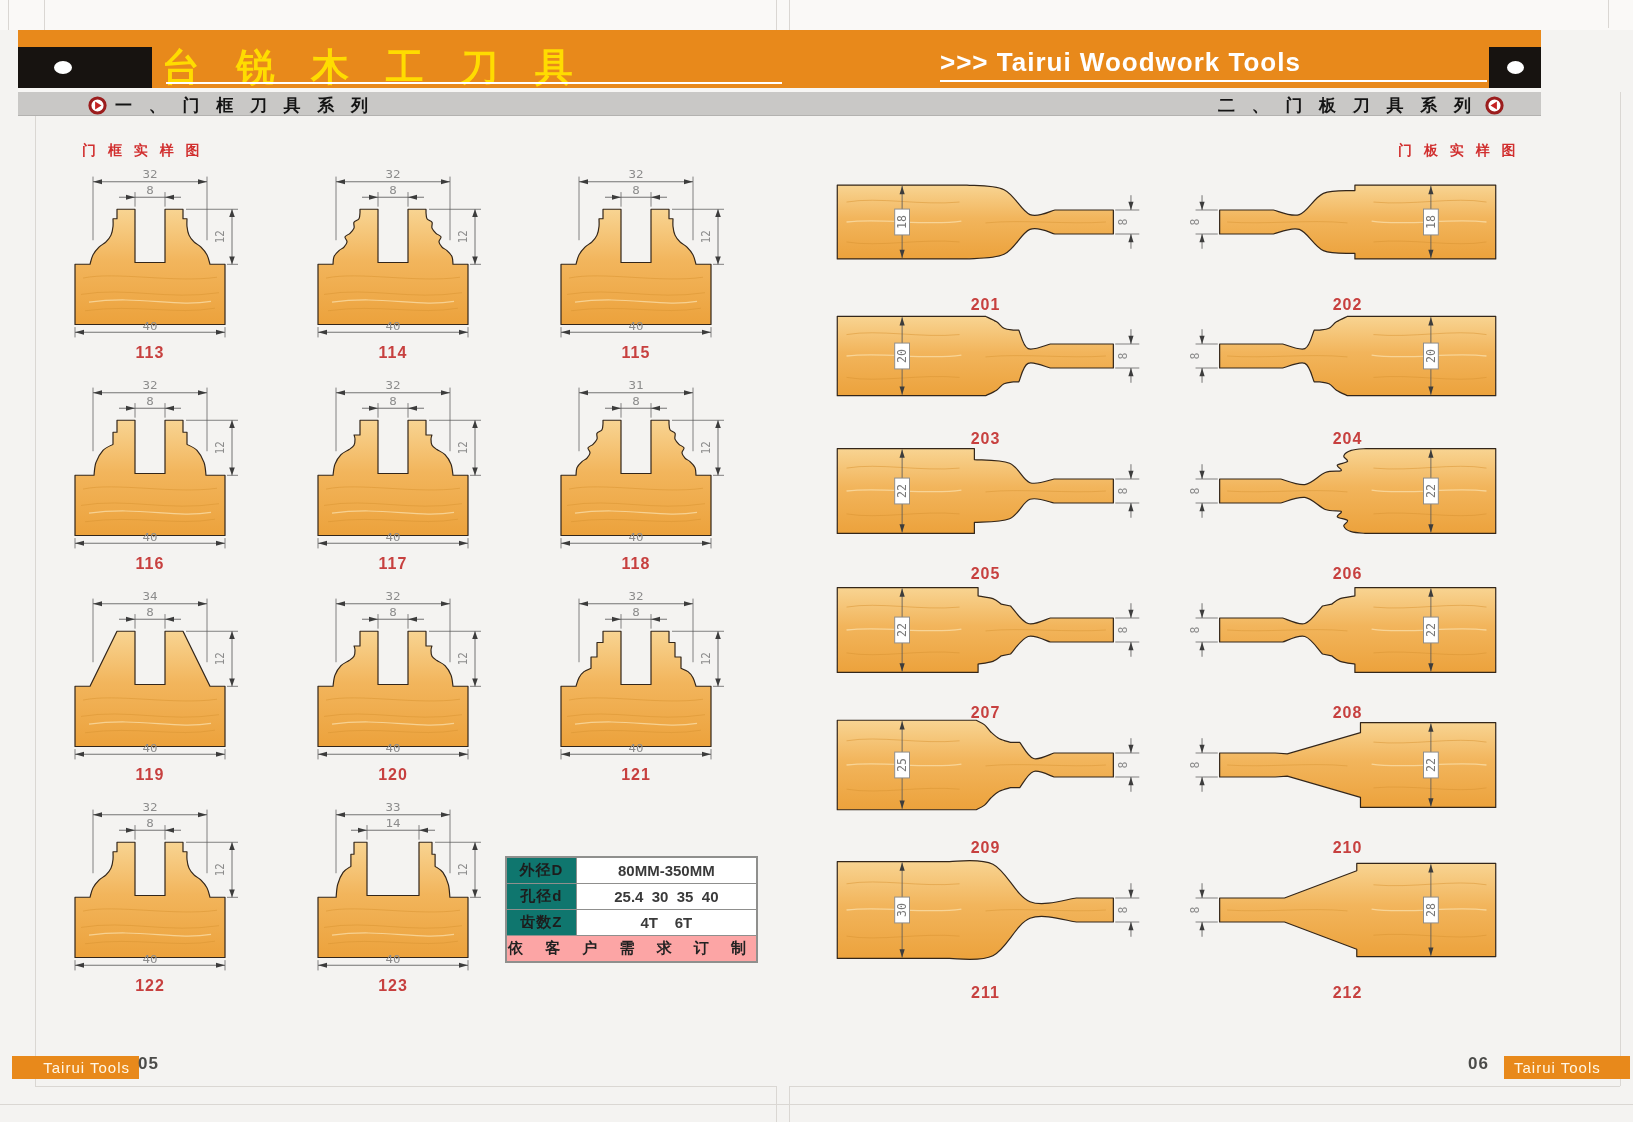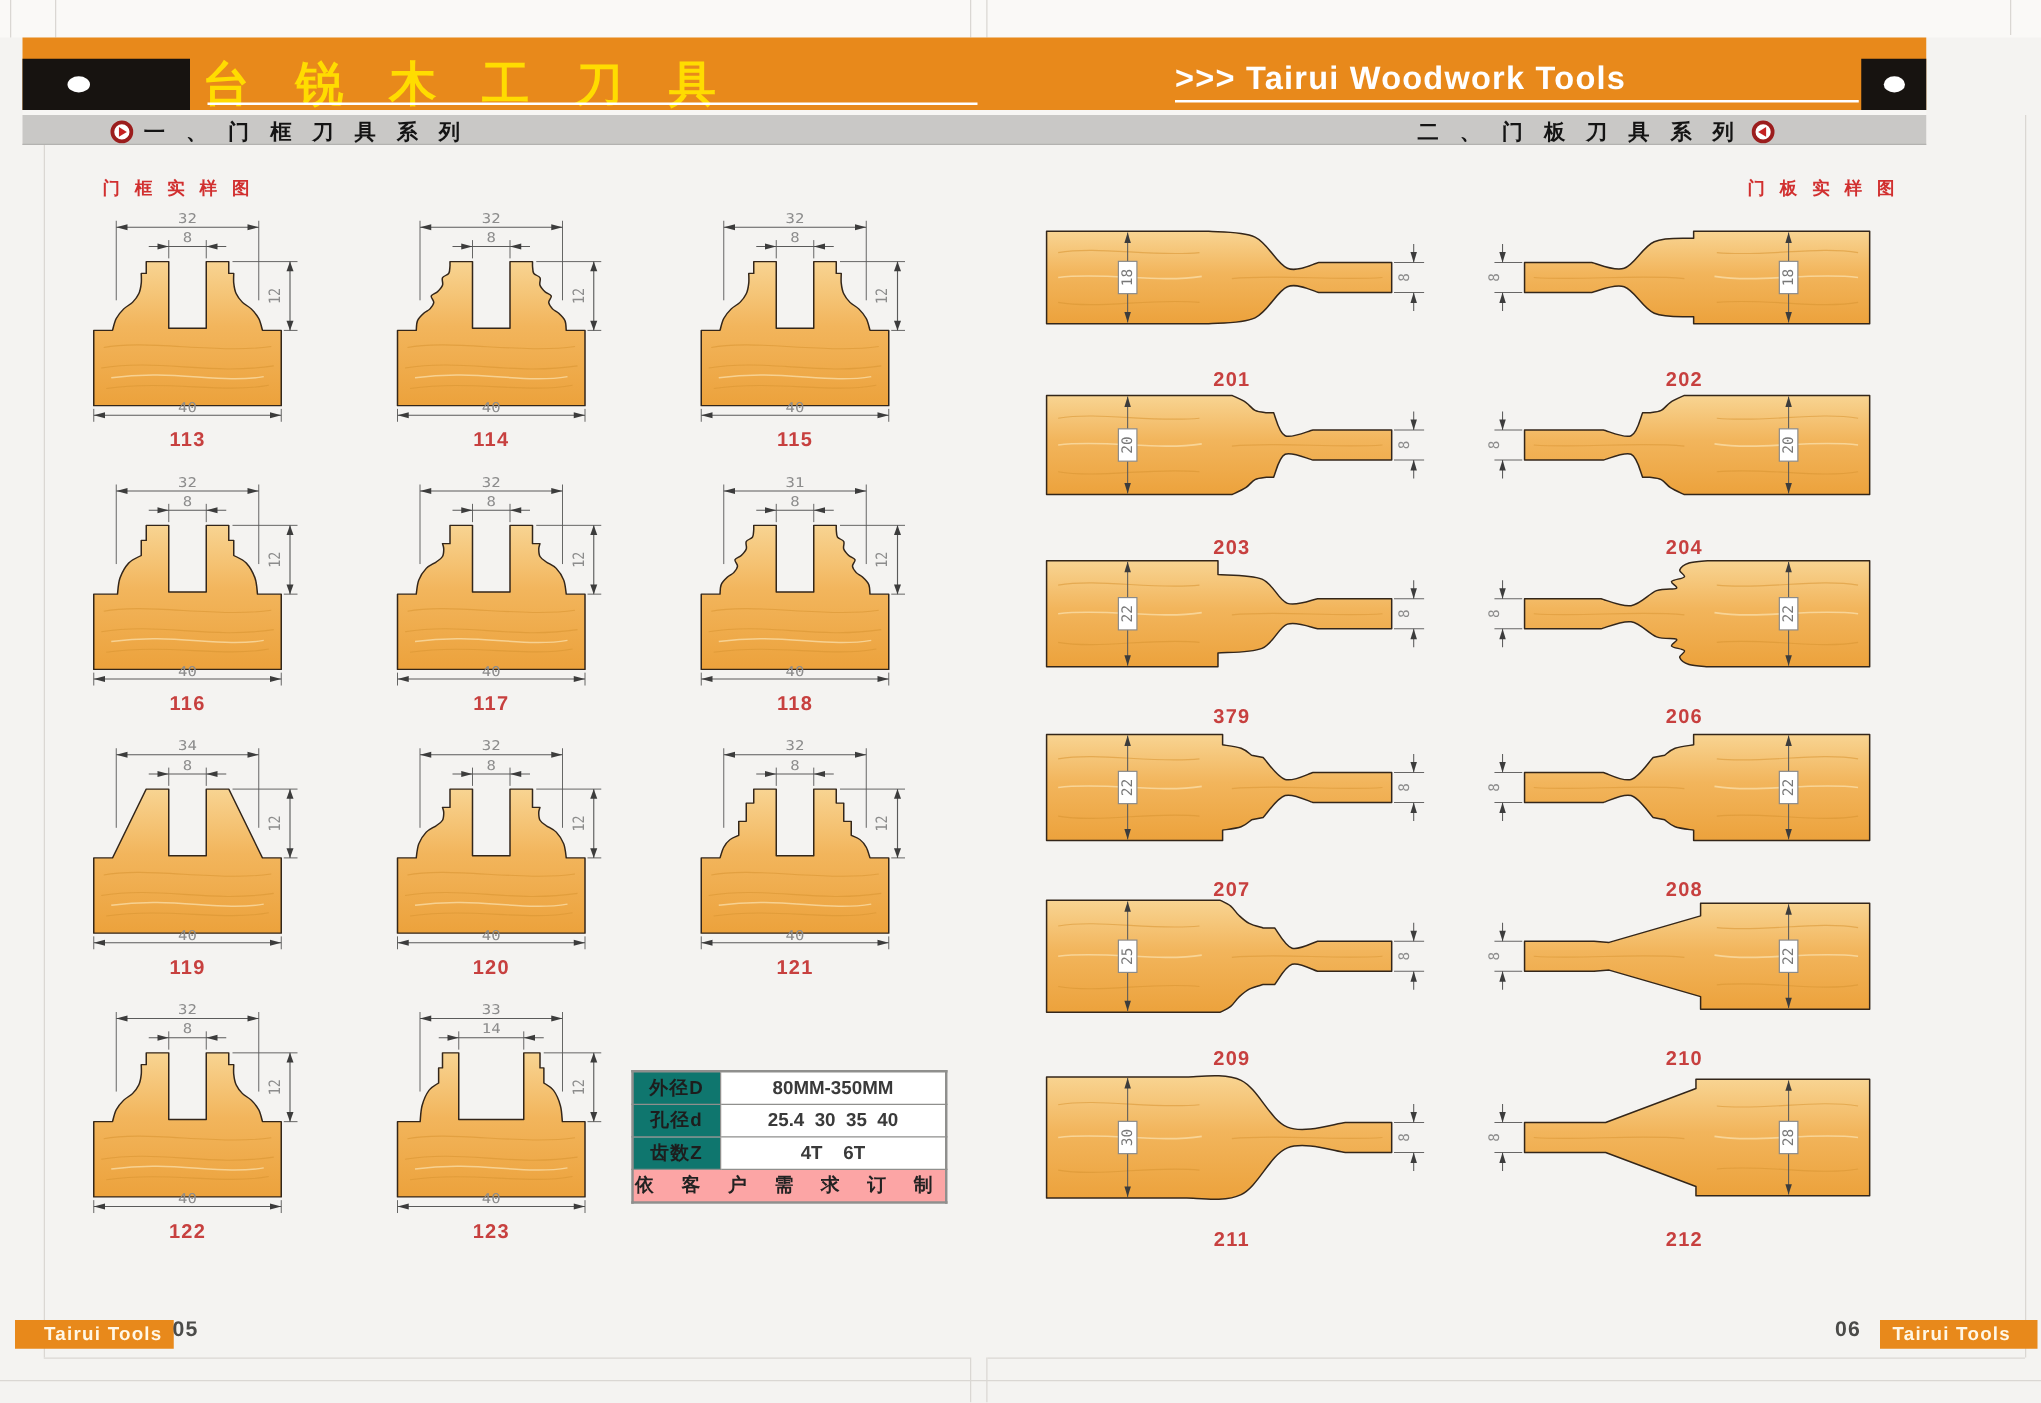--- a/index.html
+++ b/index.html
@@ -18,7 +18,7 @@
   .ul-en{position:absolute;left:940px;top:80px;width:547px;height:2px;background:#fff}
   .sec-item{position:absolute;top:94px;display:flex;align-items:center;gap:8px;font-size:17px;font-weight:bold;color:#141414;letter-spacing:6px;white-space:nowrap}
   .sec-left{left:88px}
-  .sec-right{left:1134px;width:312px;}
+  .sec-right{left:1192px;width:312px;justify-content:flex-end}
   .red-label{position:absolute;font-size:14px;font-weight:bold;color:#D12F2F;letter-spacing:4px;white-space:nowrap}
   #frame-grid{position:absolute;left:55px;top:168px;display:grid;grid-template-columns:243px 243px 243px;grid-auto-rows:211px;justify-items:start}
   #panel-grid{position:absolute;left:828px;top:162px;display:grid;grid-template-columns:315px 315px;grid-template-rows:134px 135px 139px 135px 145px 160px;column-gap:47px;justify-items:start}

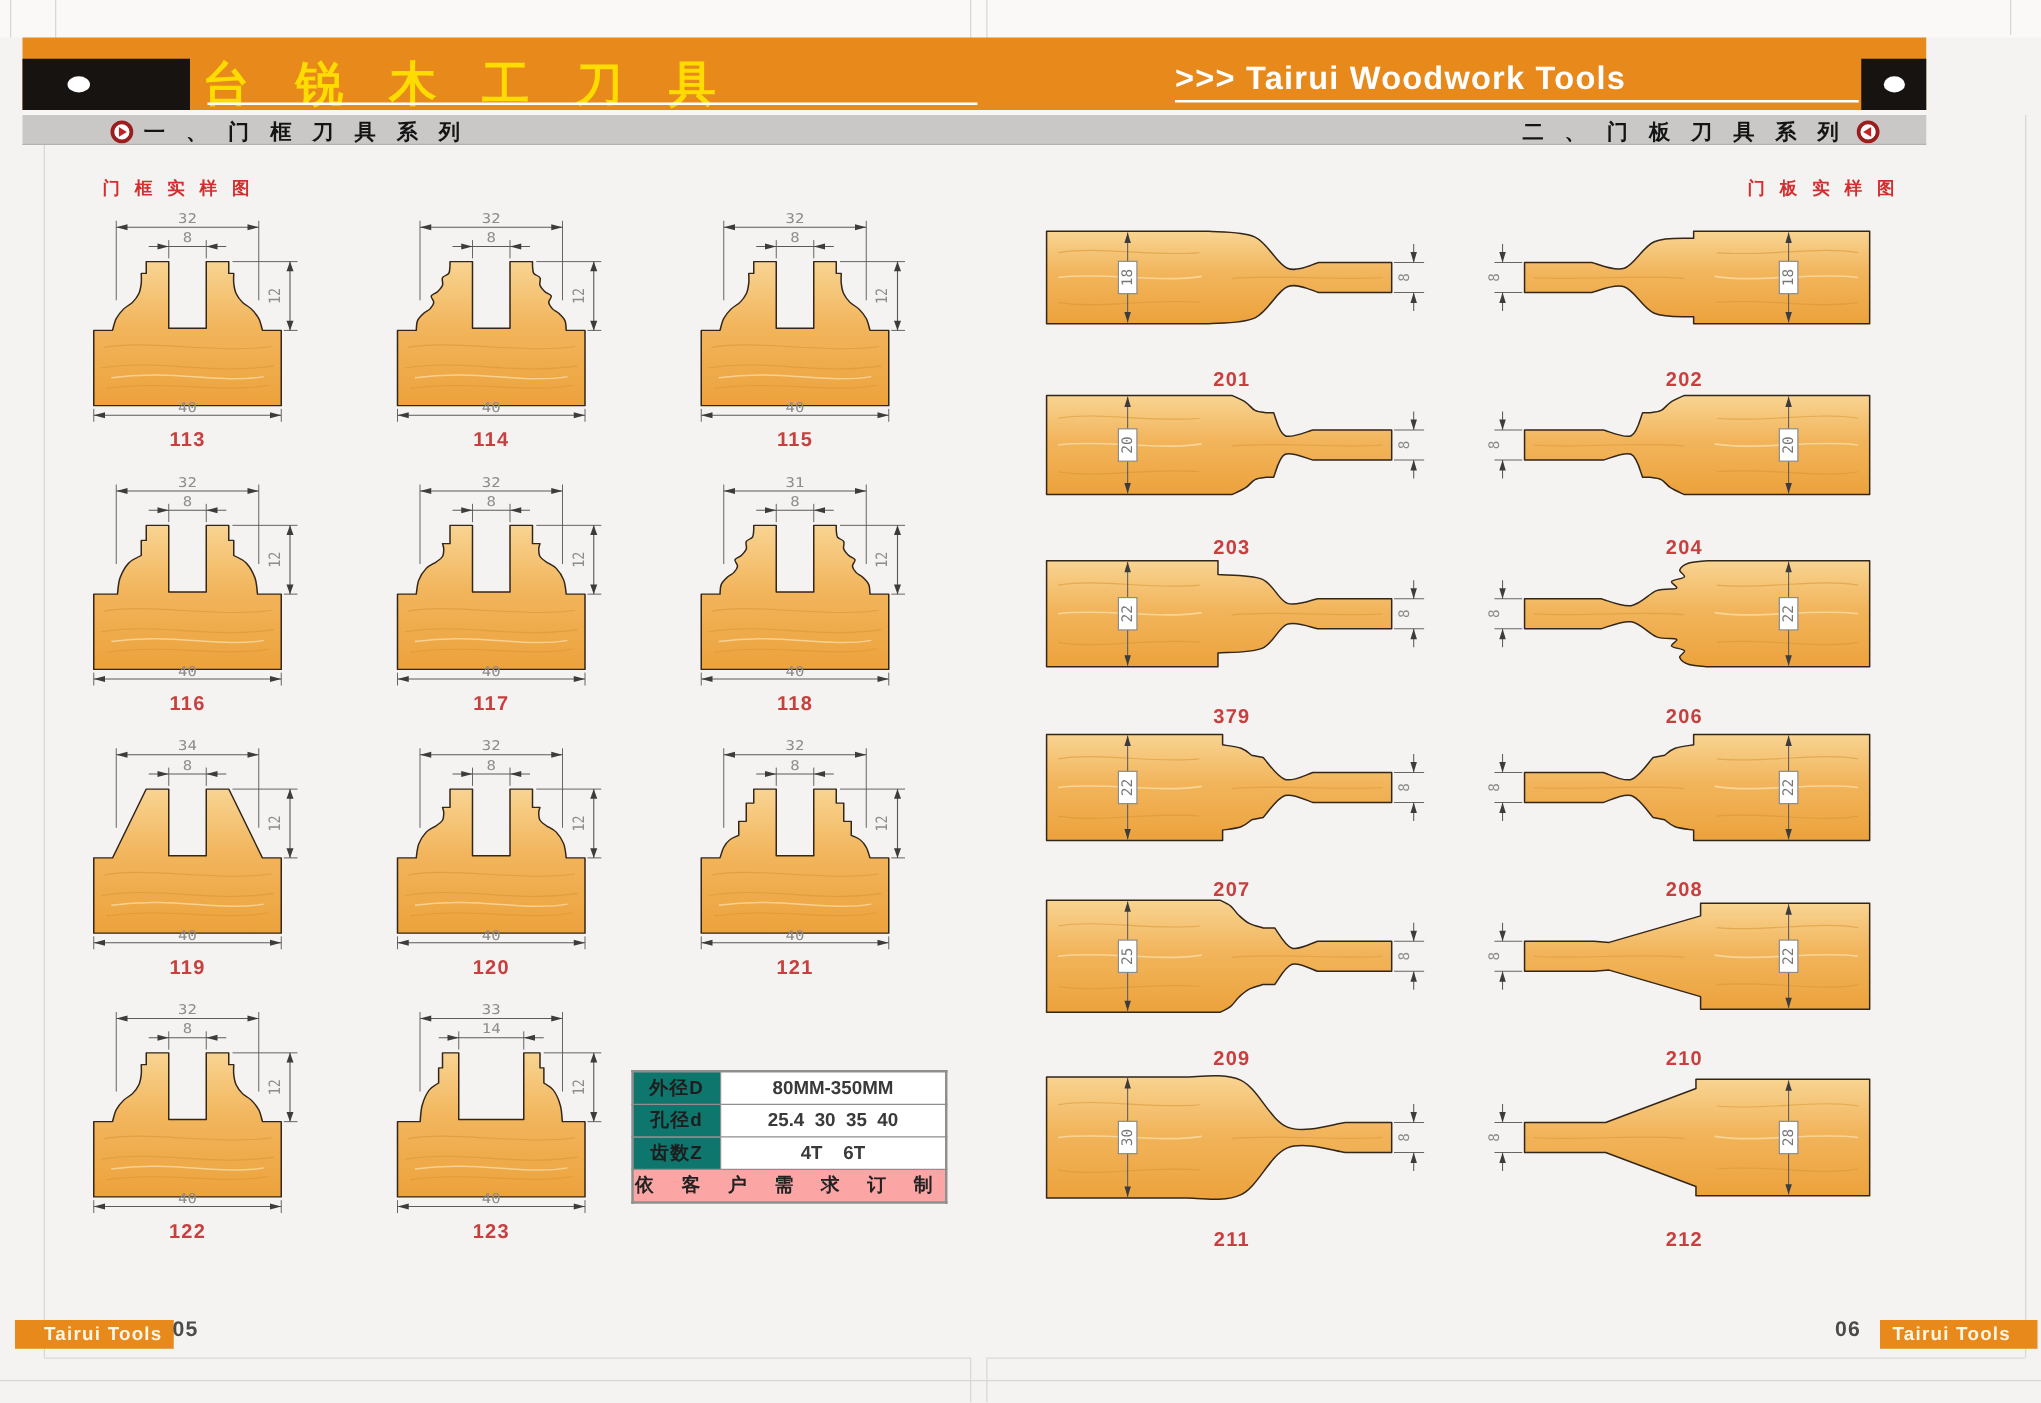--- a/index.html
+++ b/index.html
@@ -590,7 +590,7 @@
         <polygon points="327,78 324.2,87 329.8,87" fill="#3C3C3C"></polygon>
         <text x="319" y="65" fill="#8C8C8C" font-size="12.5" font-family="&quot;DejaVu Sans Mono&quot;,monospace" text-anchor="middle" transform="rotate(-90 319 65)" dy="4">8</text>
       </svg>
-      <div class="pcode">379</div>
+      <div class="pcode">205</div>
     </div>
     <div>
       <svg viewBox="0 0 340 130" width="315" height="120" preserveAspectRatio="none">

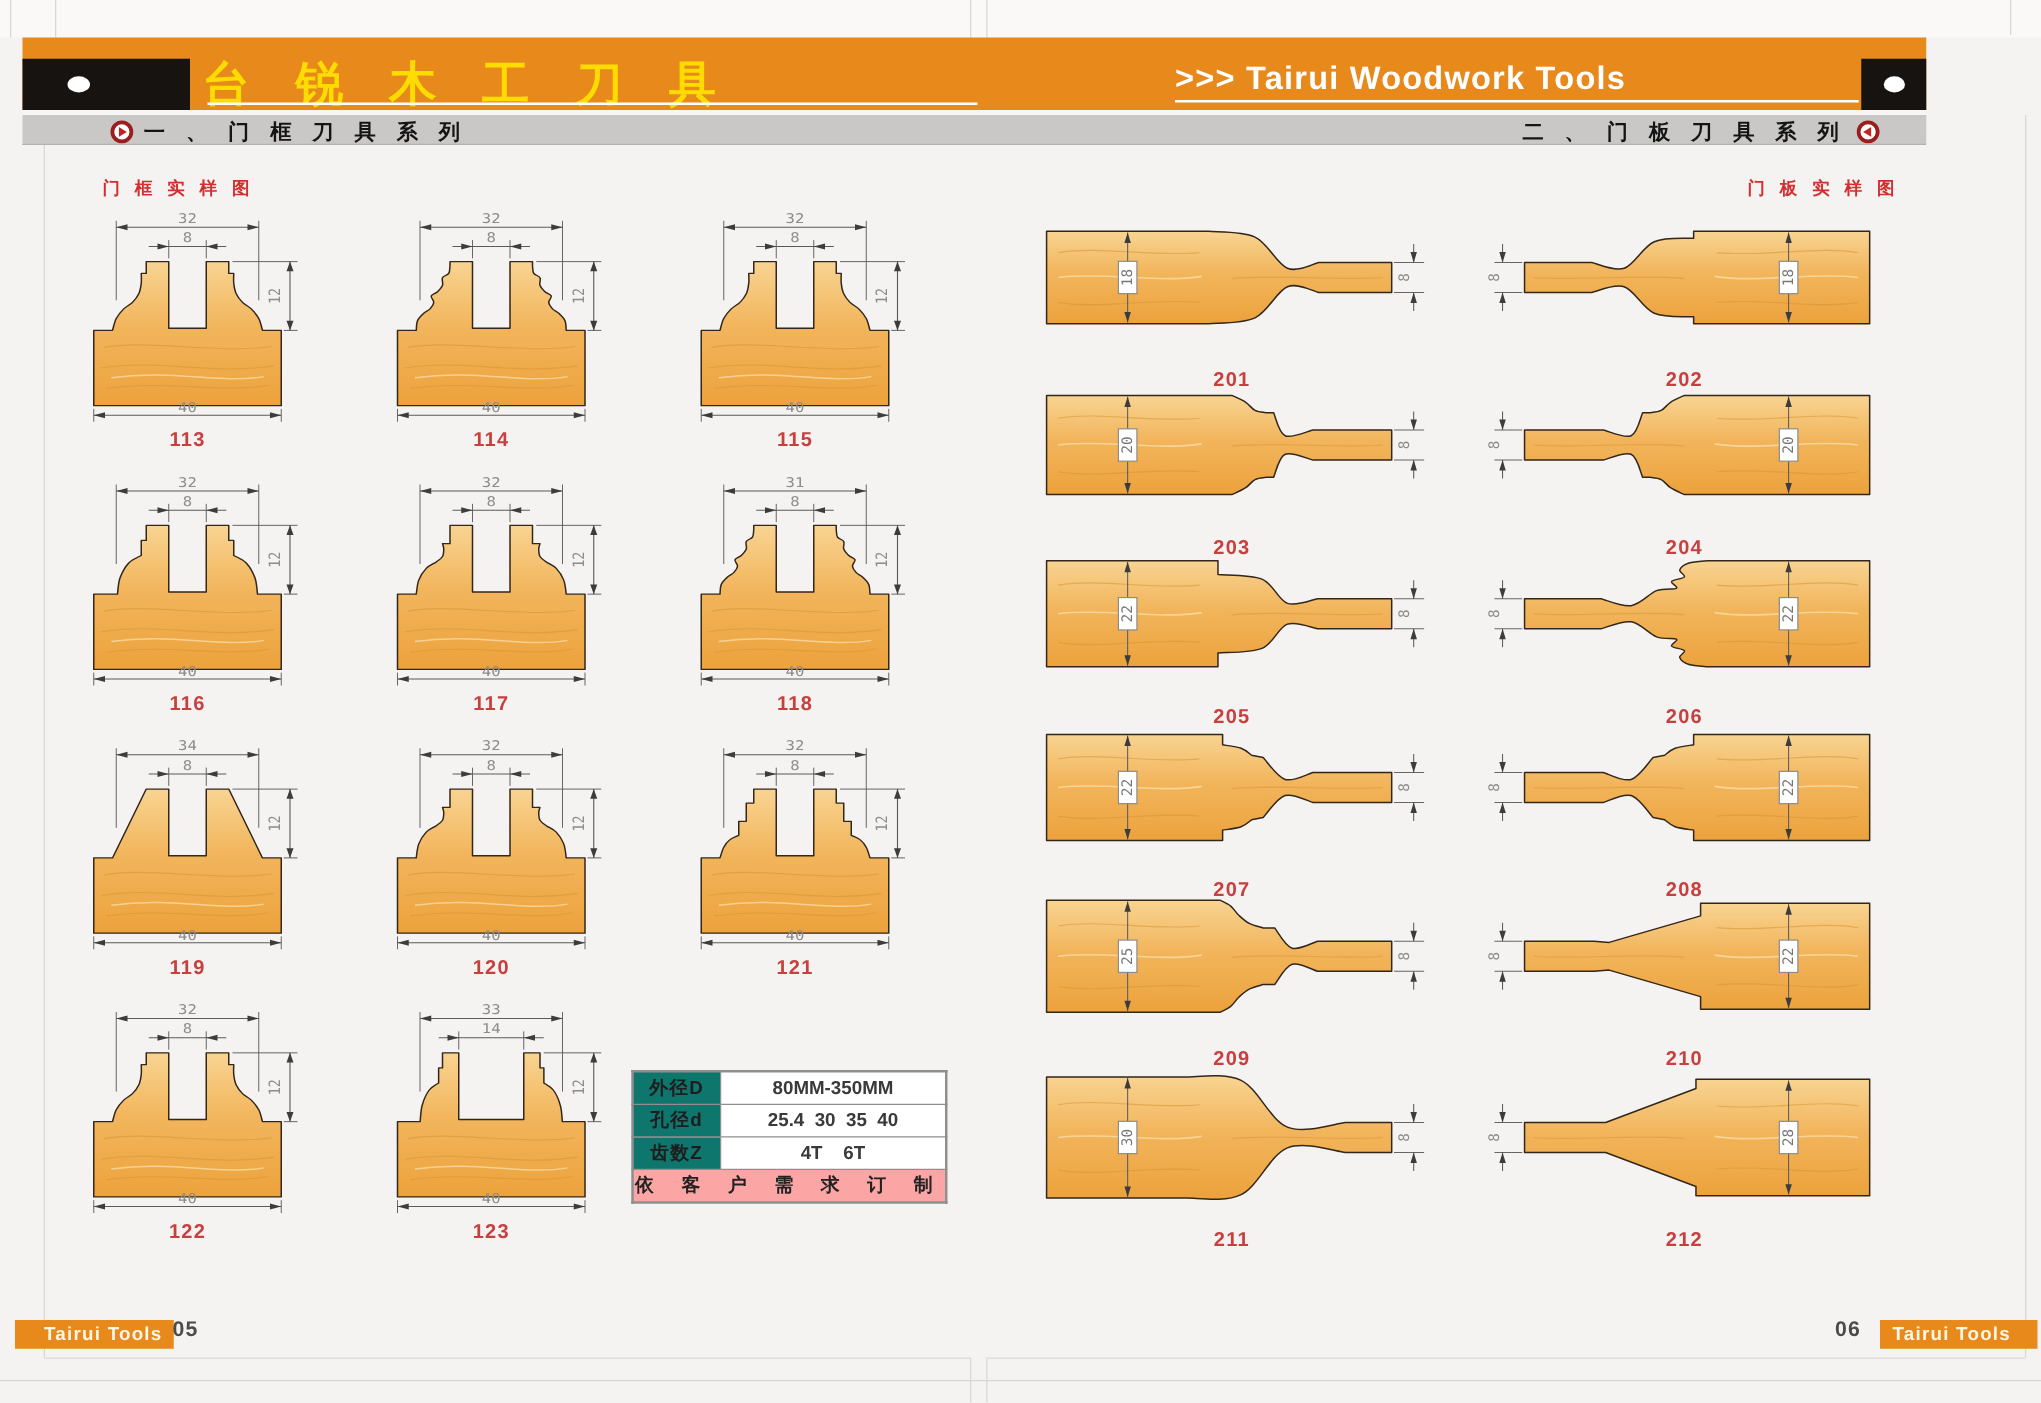--- a/index.html
+++ b/index.html
@@ -28,7 +28,7 @@
   .spec-table th{width:56px;height:23px;background:#0f766e;border:1px solid #8F8F8D;font-weight:bold;color:#1d1d1d;padding:0 3px;letter-spacing:1px}
   .spec-table td{width:160px;height:23px;border:1px solid #8F8F8D;text-align:center;color:#3A3A3A;font-weight:bold;white-space:pre}
   .spec-table td.note{background:#fca5a5;letter-spacing:9px;font-weight:bold;color:#222}
-  .foot-box{position:absolute;top:1056px;height:23px;background:#E8891B;color:#FFF7E6;font-weight:bold;font-size:15px;letter-spacing:1px;display:flex;align-items:center}
+  .foot-box{position:absolute;top:1056px;height:23px;background:#E8891B;color:#FFF7E6;font-weight:normal;font-size:15px;letter-spacing:1px;display:flex;align-items:center}
   .foot-box-left{left:12px;width:118px;justify-content:flex-end;padding-right:9px}
   .foot-box-right{left:1504px;width:116px;justify-content:flex-start;padding-left:10px}
   .foot-page{position:absolute;top:1054px;font-size:17px;font-weight:bold;color:#4B4B49;letter-spacing:1px}

